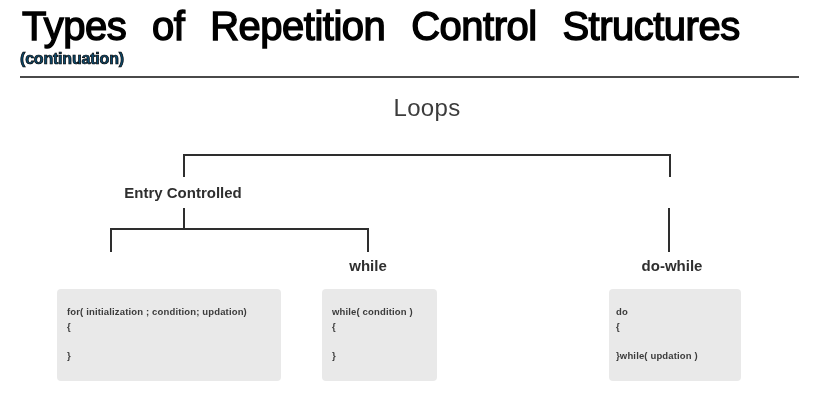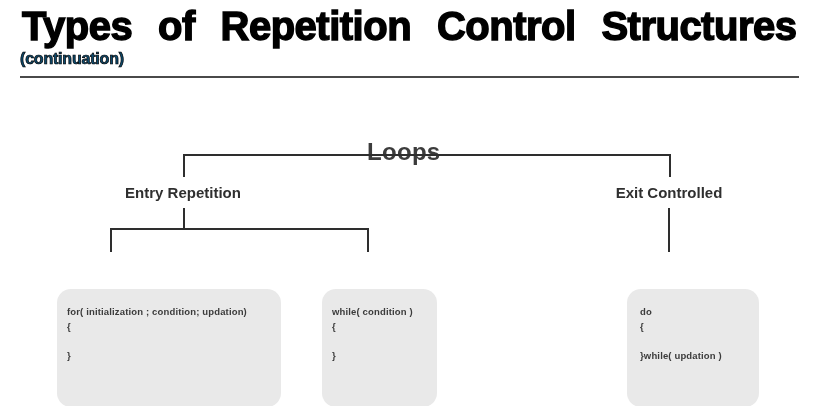--- a/index.html
+++ b/index.html
@@ -16,7 +16,7 @@
     left: 22px;
     top: 4px;
     font-size: 40px;
-    font-weight: bold;
+    font-weight: normal;
     color: #000000;
     -webkit-text-stroke: 1.4px #000000;
     letter-spacing: -0.5px;

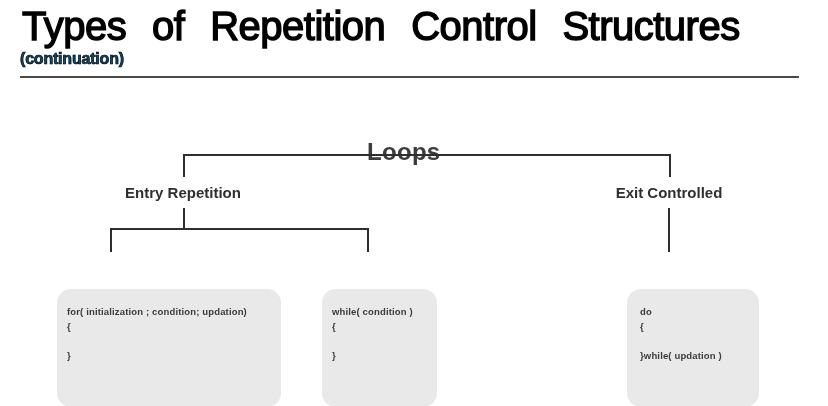--- a/index.html
+++ b/index.html
@@ -46,12 +46,11 @@
     left: 367px;
     top: 94px;
     width: 120px;
-    text-align: left;
+    text-align: center;
     font-size: 24px;
-    font-weight: bold;
+    font-weight: normal;
     color: #3c3c3c;
     letter-spacing: 0.3px;
-    margin-top: 44px;
   }
   .line {
     position: absolute;

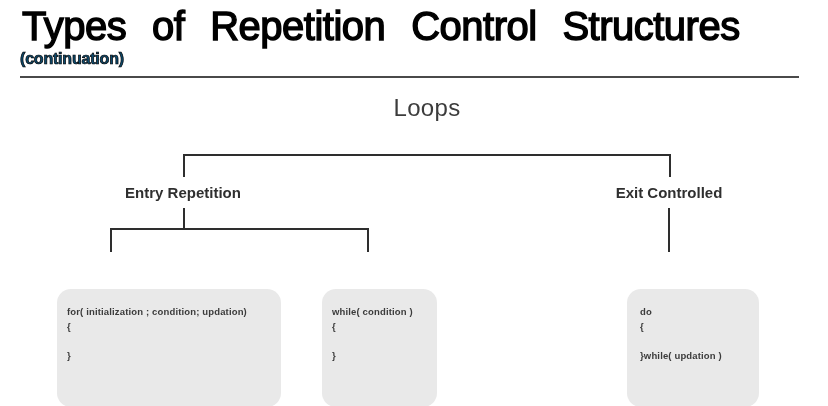--- a/index.html
+++ b/index.html
@@ -119,7 +119,7 @@
   <div class="line l-mid-rv"></div>
   <div class="line l-exit-stem"></div>
 
-  <div class="node-label lbl-entry">Entry Repetition</div>
+  <div class="node-label lbl-entry">Entry Controlled</div>
   <div class="node-label lbl-exit">Exit Controlled</div>
   <div class="node-label lbl-for">for</div>
 

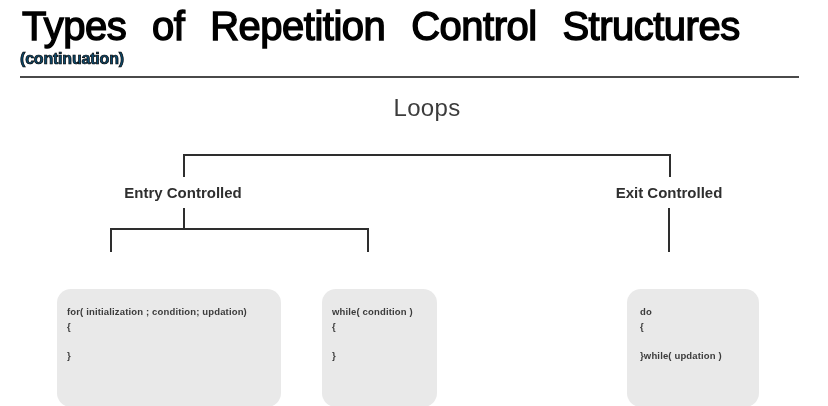--- a/index.html
+++ b/index.html
@@ -120,7 +120,6 @@
   <div class="line l-exit-stem"></div>
 
   <div class="node-label lbl-entry">Entry Controlled</div>
-  <div class="node-label lbl-exit">Exit Controlled</div>
   <div class="node-label lbl-for">for</div>
 
   <div class="code-box box-for">

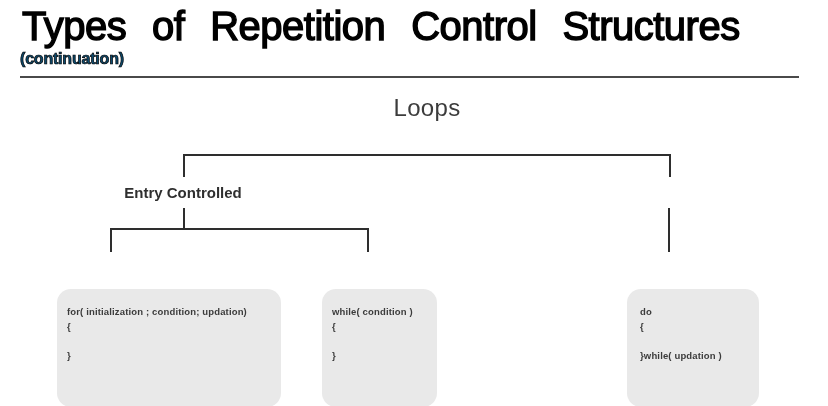--- a/index.html
+++ b/index.html
@@ -121,6 +121,7 @@
 
   <div class="node-label lbl-entry">Entry Controlled</div>
   <div class="node-label lbl-for">for</div>
+  <div class="node-label lbl-while">while</div>
 
   <div class="code-box box-for">
     <div class="code-line">for( initialization ; condition; updation)</div>

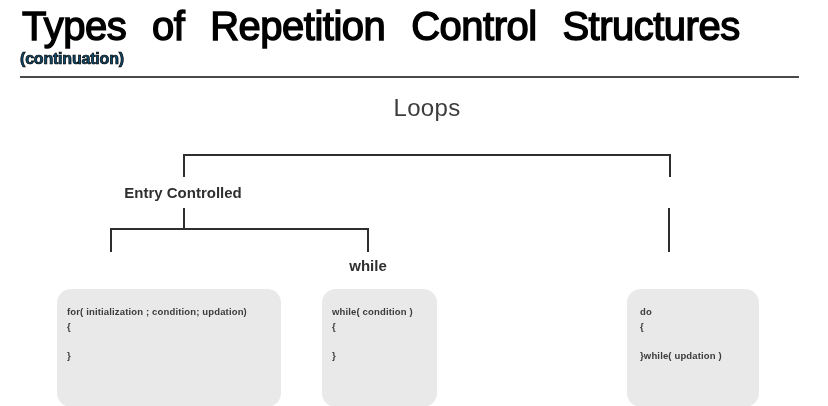--- a/index.html
+++ b/index.html
@@ -122,6 +122,7 @@
   <div class="node-label lbl-entry">Entry Controlled</div>
   <div class="node-label lbl-for">for</div>
   <div class="node-label lbl-while">while</div>
+  <div class="node-label lbl-dowhile">do-while</div>
 
   <div class="code-box box-for">
     <div class="code-line">for( initialization ; condition; updation)</div>

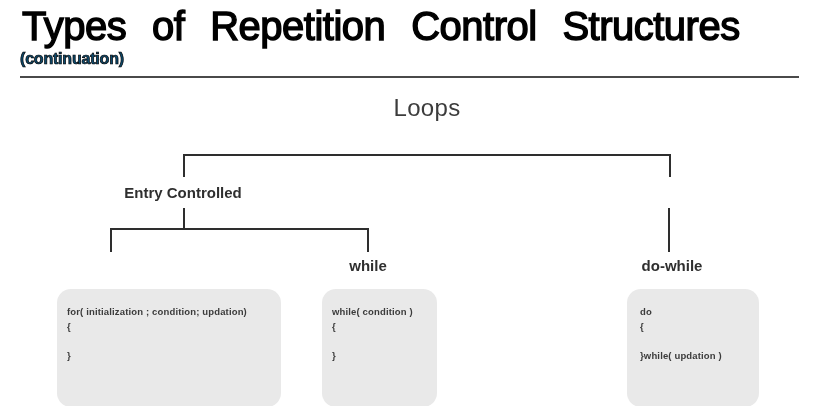--- a/index.html
+++ b/index.html
@@ -80,9 +80,9 @@
   .code-box {
     position: absolute;
     top: 289px;
-    height: 118px;
+    height: 92px;
     background: #e9e9e9;
-    border-radius: 14px;
+    border-radius: 4px;
     box-sizing: border-box;
     padding: 16px 5px 0 10px;
   }

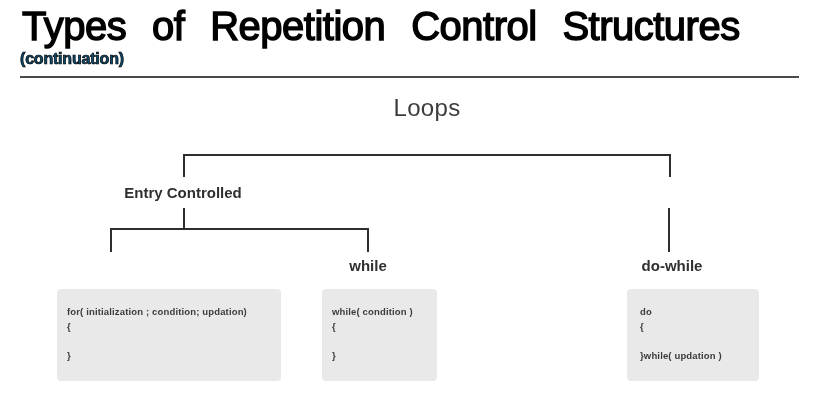--- a/index.html
+++ b/index.html
@@ -88,7 +88,7 @@
   }
   .box-for   { left:57px;  width:224px; }
   .box-while { left:322px; width:115px; }
-  .box-do    { left:627px; width:132px; padding-left:13px; }
+  .box-do    { left:609px; width:132px; padding-left:7px; }
   .code-line {
     font-size: 9.5px;
     font-weight: bold;

